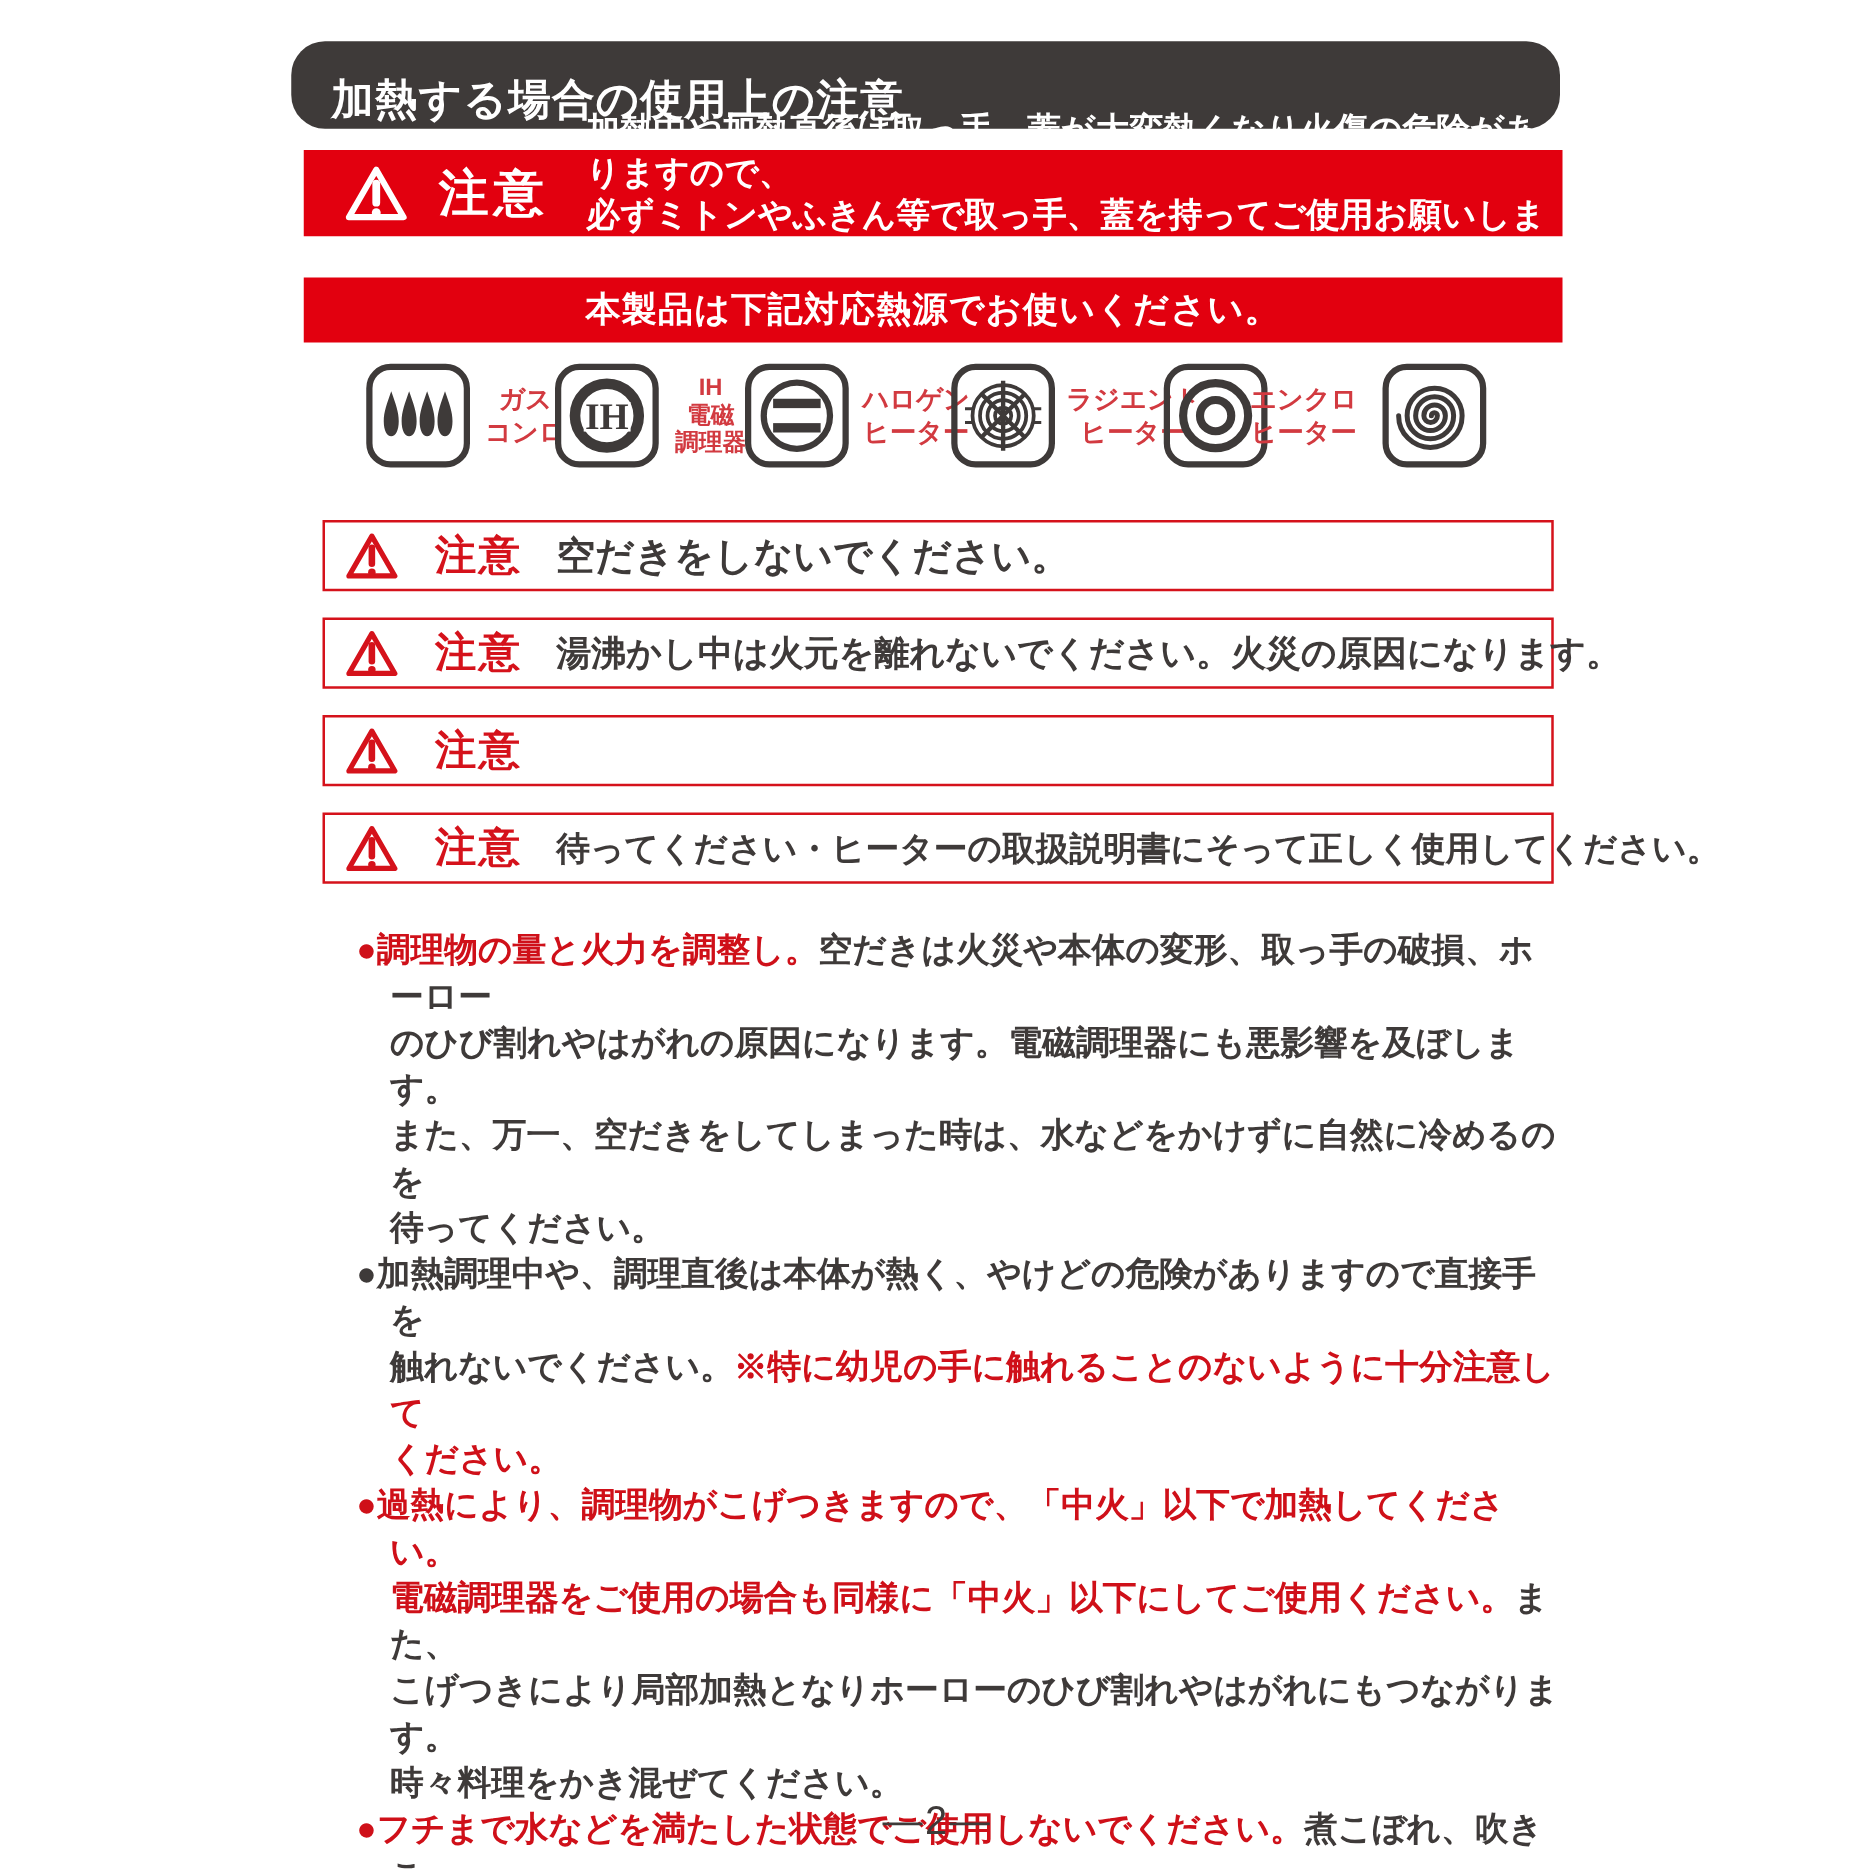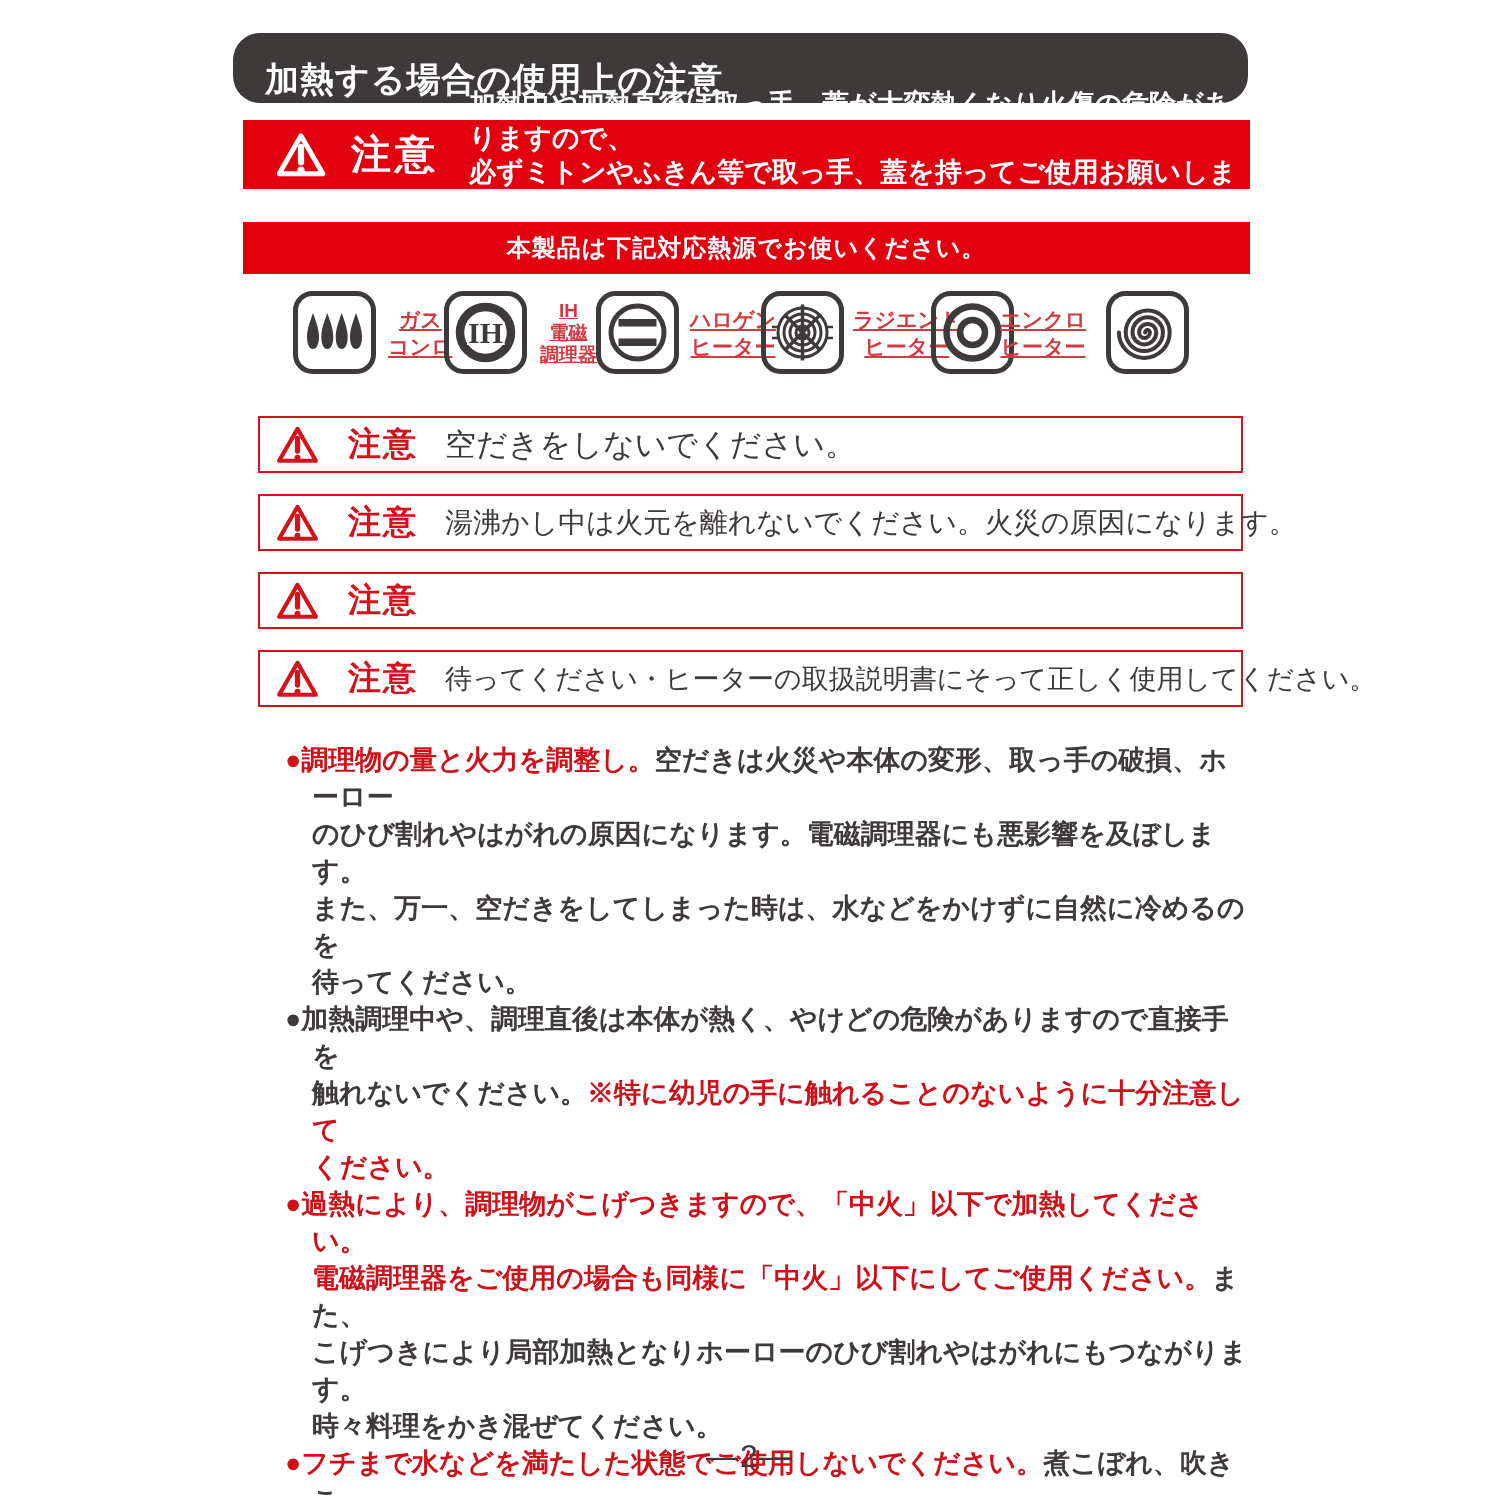--- a/index.html
+++ b/index.html
@@ -37,7 +37,7 @@
   .heat-banner{
     position:absolute;left:243px;top:222px;width:1007px;height:52px;
     background:var(--red-bg);display:flex;align-items:center;justify-content:center;
-    color:#fff;font-size:24px;font-weight:bold;letter-spacing:1px;
+    color:#fff;font-size:28px;font-weight:bold;letter-spacing:1px;
   }
 
   

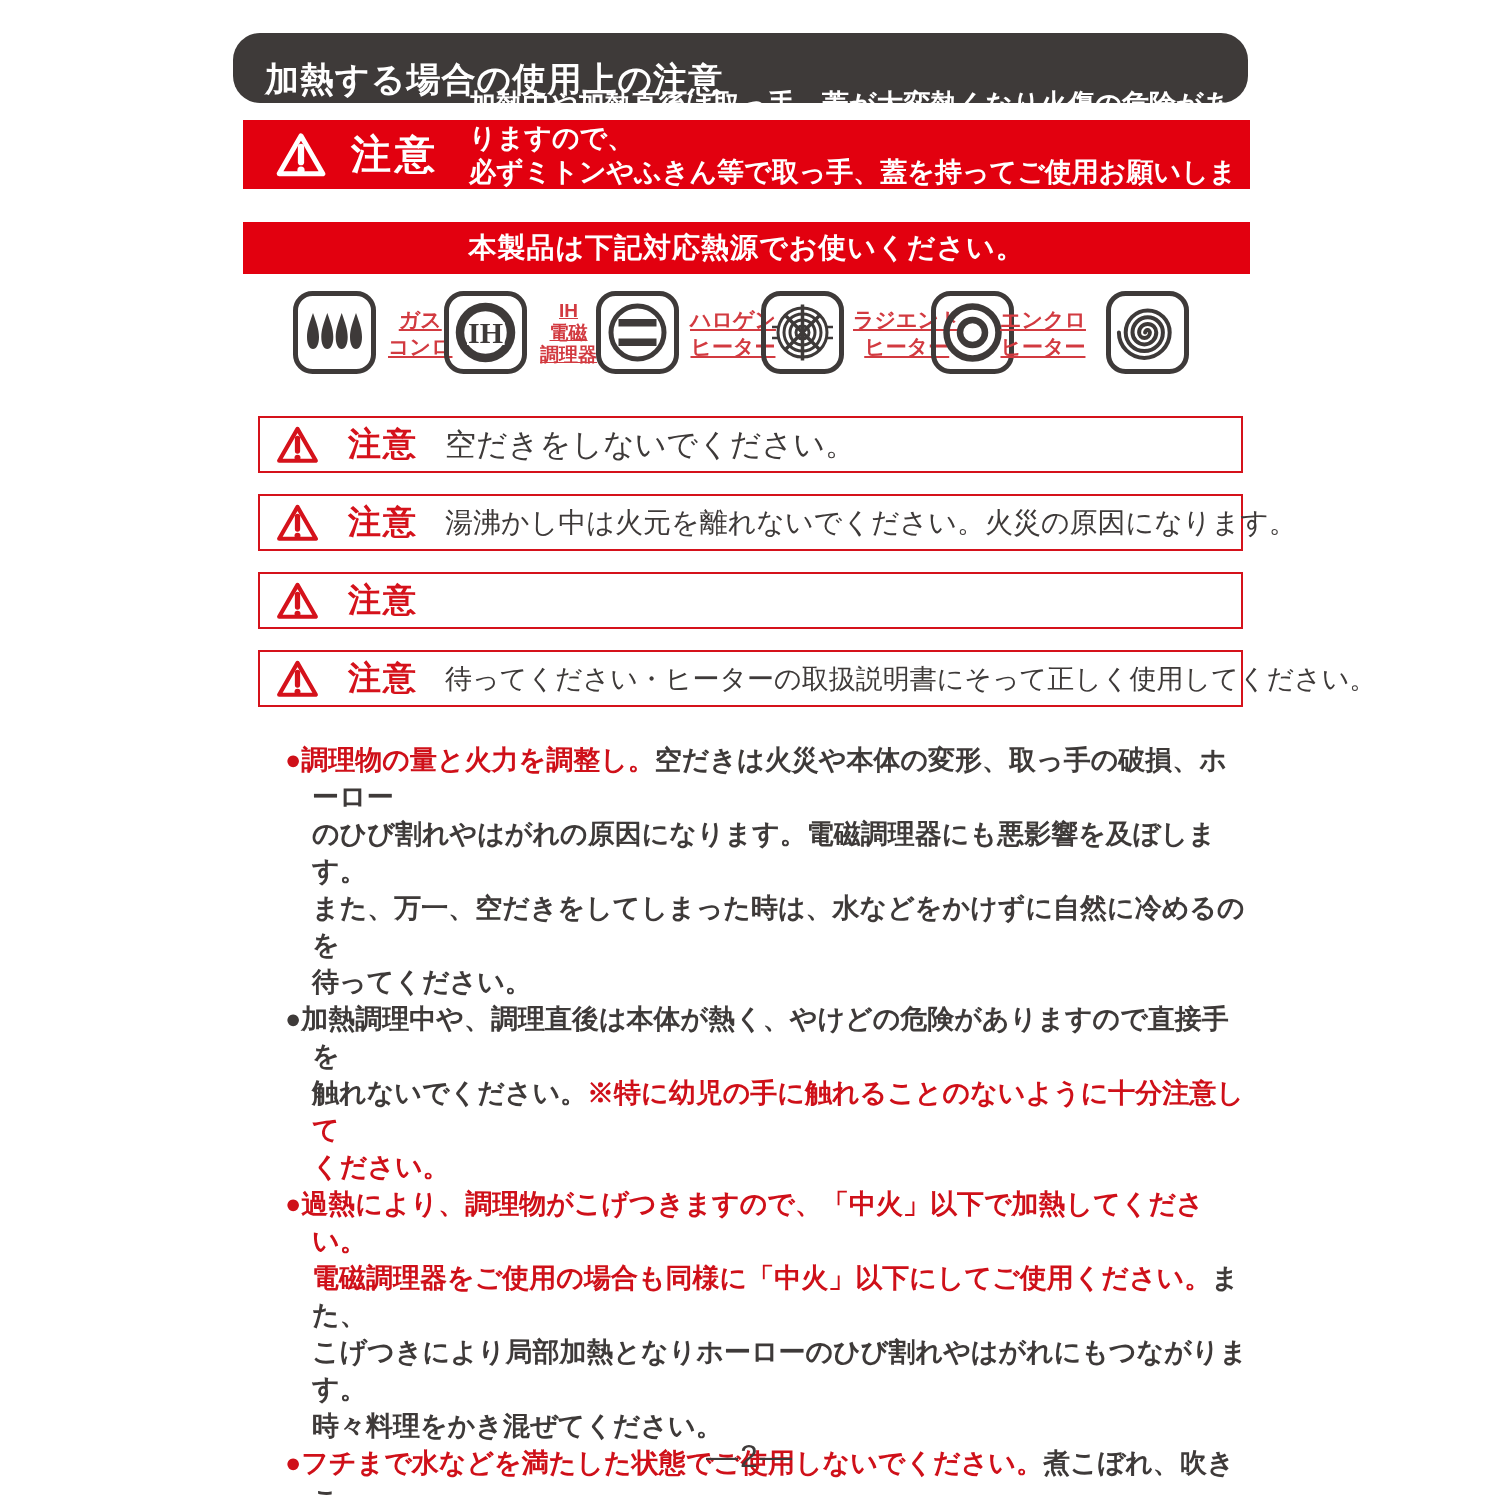--- a/index.html
+++ b/index.html
@@ -46,7 +46,7 @@
   .hs-label{
     position:absolute;top:290px;height:85px;display:flex;align-items:center;
     color:#d23a40;font-size:21px;line-height:27px;font-weight:bold;
-    white-space:pre-line;text-align:center;text-decoration:underline;
+    white-space:pre-line;text-align:center;
   }
   .hs-label.small{font-size:19px;line-height:22px;}
 

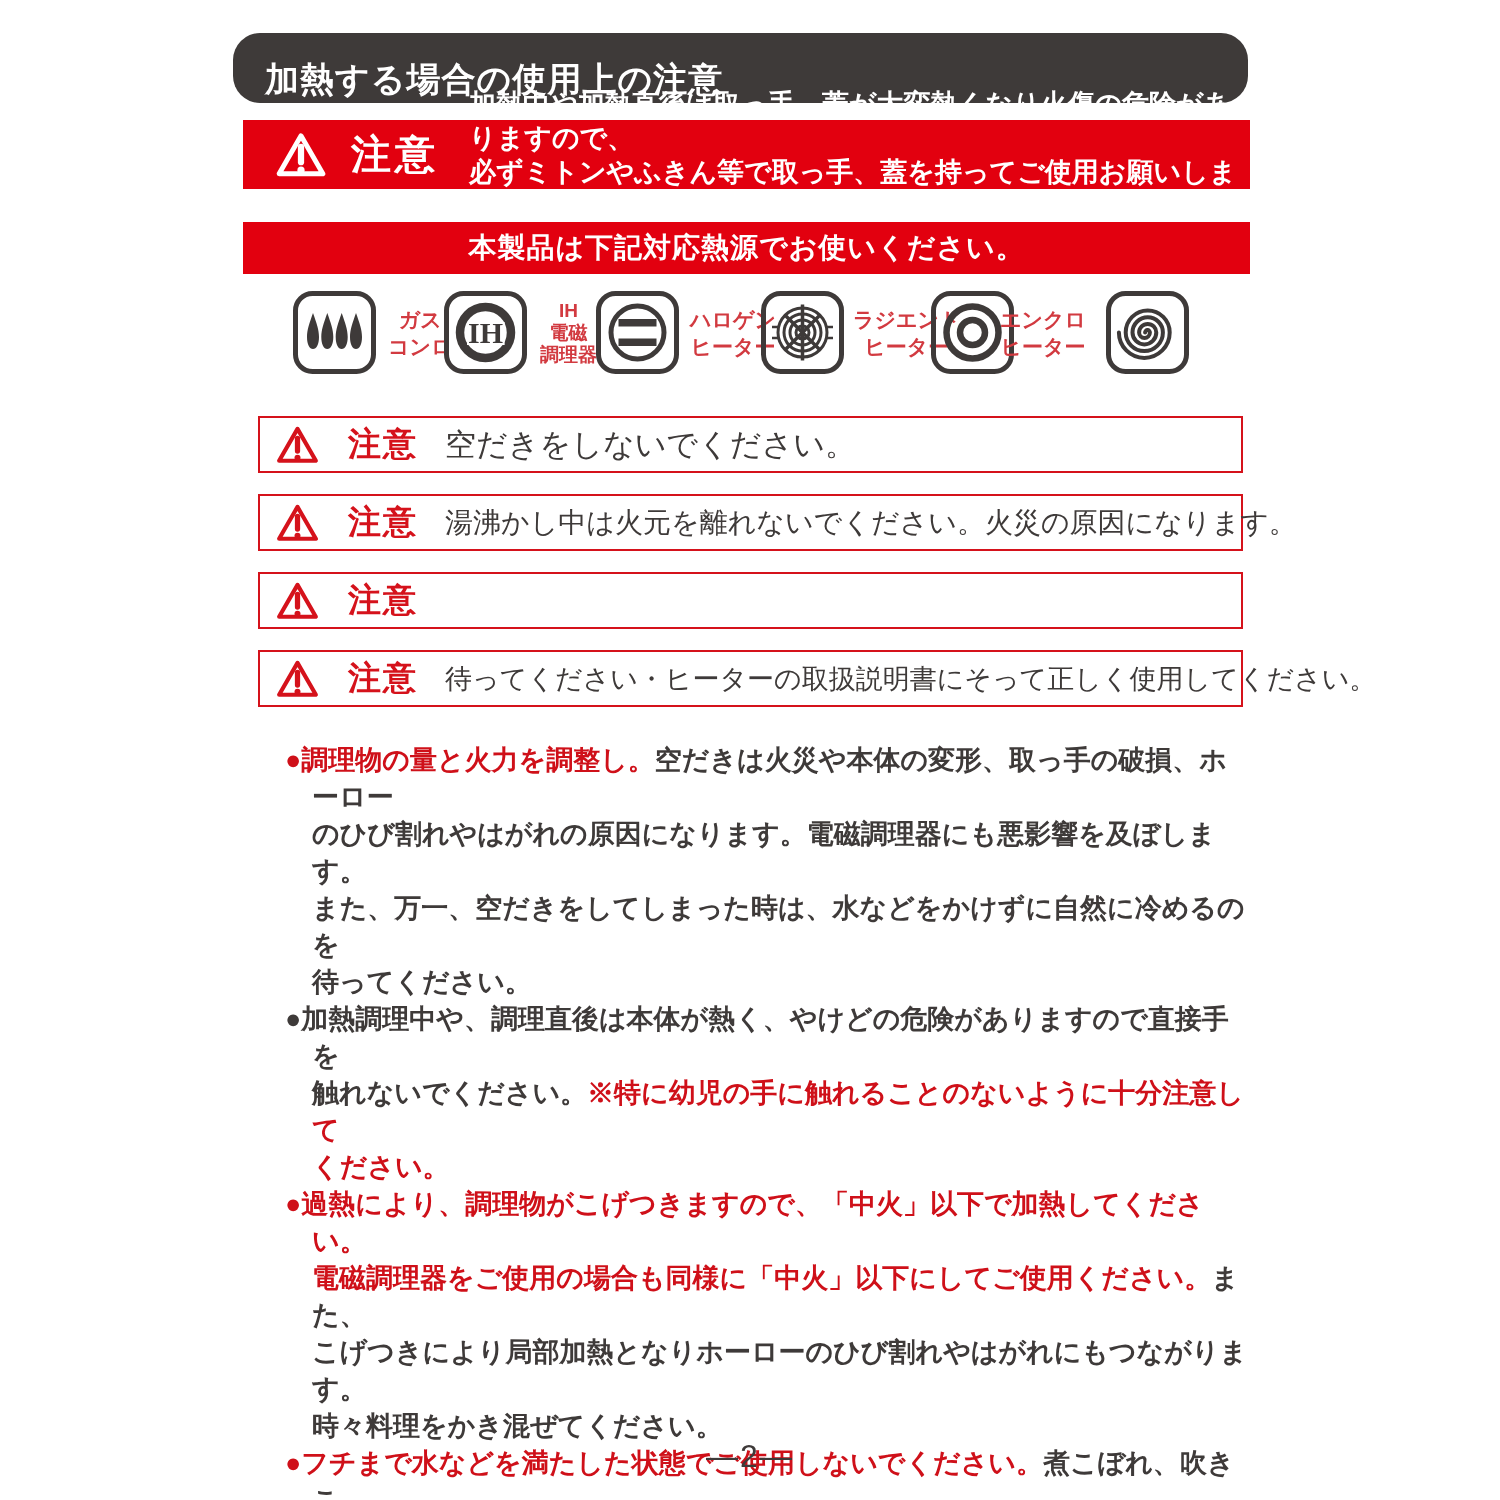--- a/index.html
+++ b/index.html
@@ -58,7 +58,7 @@
   }
   .caution-box .tri-icon{width:47px;height:42px;color:var(--red-line);flex:none;}
   .caution-box .chuui{color:var(--red-line);font-size:33px;font-weight:bold;letter-spacing:2px;margin-left:27px;flex:none;}
-  .caution-box .msg{color:var(--dark);font-weight:normal;margin-left:27px;white-space:nowrap;}
+  .caution-box .msg{color:var(--dark);font-weight:bold;margin-left:27px;white-space:nowrap;}
   .fs31{font-size:31px;} .fs30{font-size:30px;} .fs28{font-size:28px;} .fs27{font-size:27px;}
 
   

